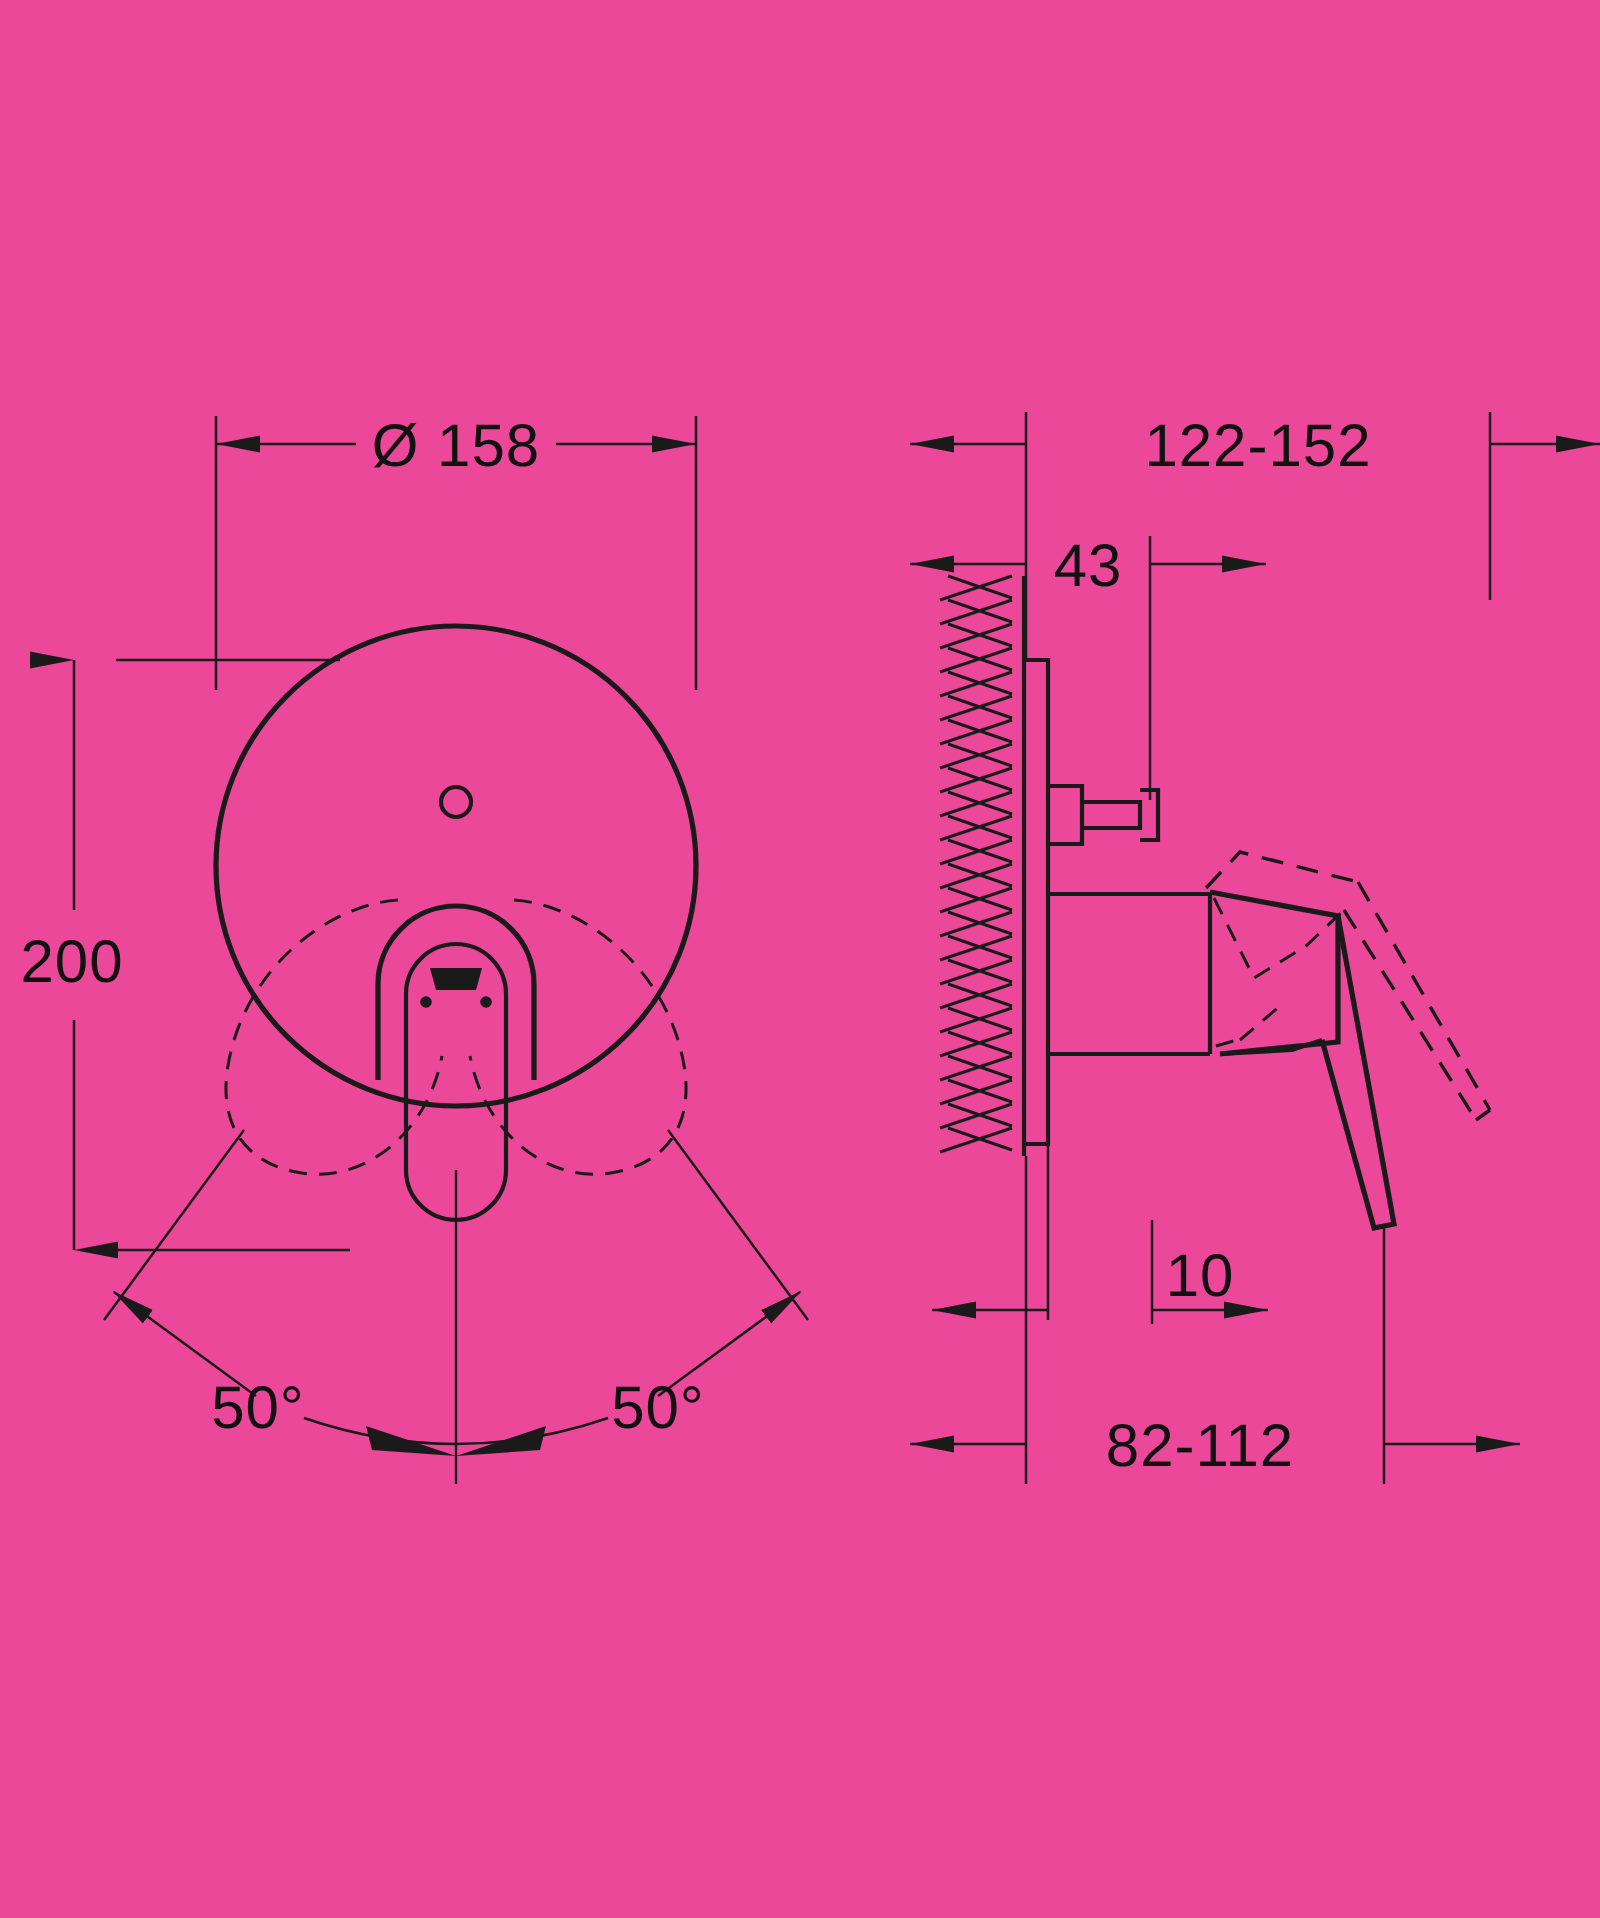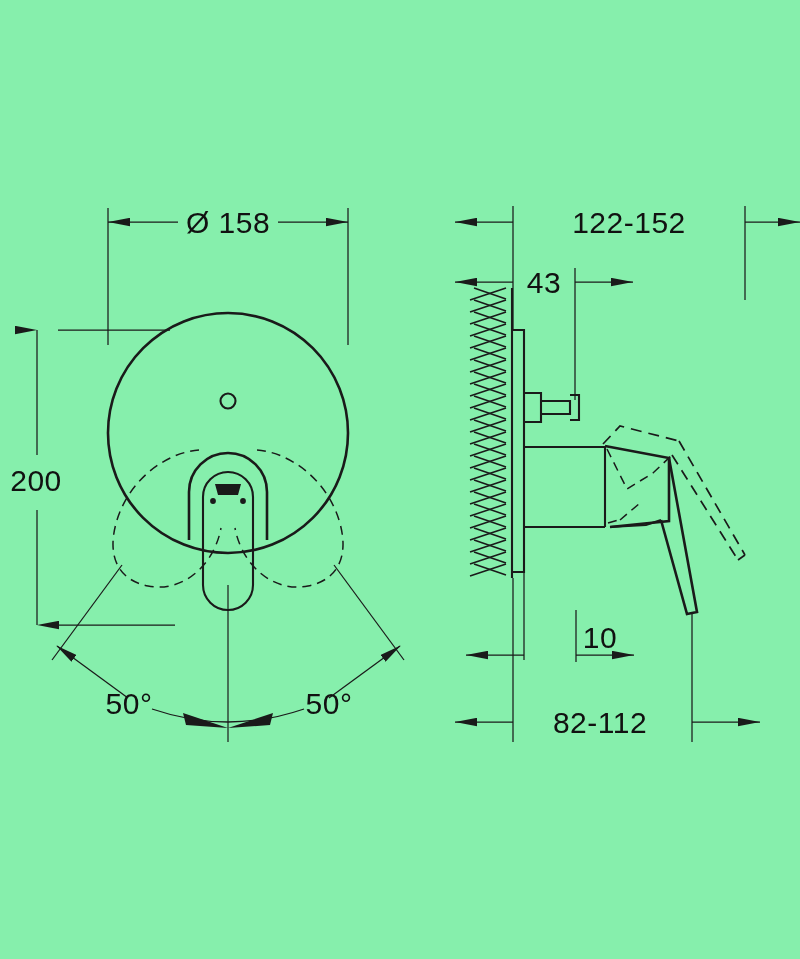--- a/index.html
+++ b/index.html
@@ -17,7 +17,7 @@
     position: relative;
     width: 800px;
     height: 959px;
-    background: #86efac;
+    background: #ec4899;
   }
   svg.tech-drawing {
     display: block;

